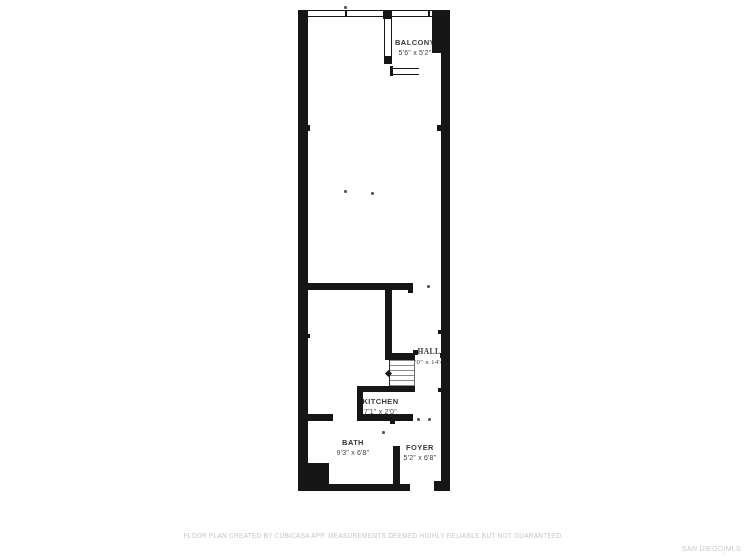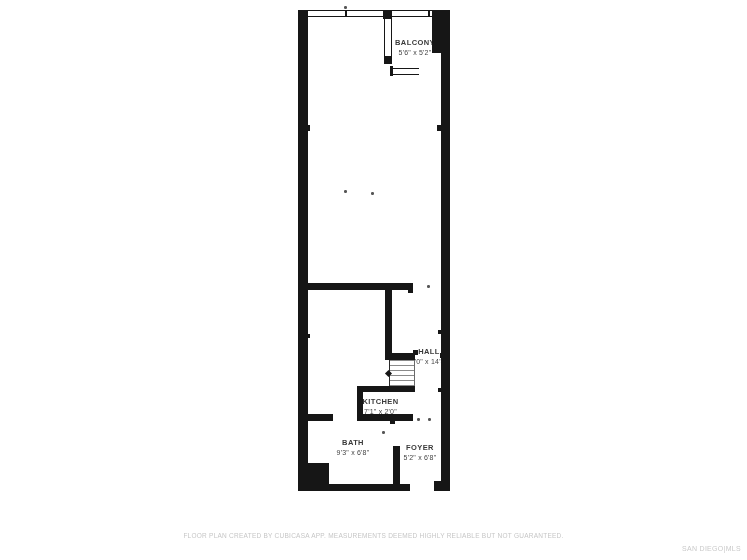--- a/index.html
+++ b/index.html
@@ -92,7 +92,7 @@
 
 
 
-  <div class="rlabel" style="left:389px;top:347px;width:80px;">
+  <div class="rlabel" style="left:389px;top:347px;width:80px;font-family:Liberation Serif, serif;">
     <div class="rname">HALL</div>
     <div class="rdims">3'0" x 14'4"</div>
   </div>

